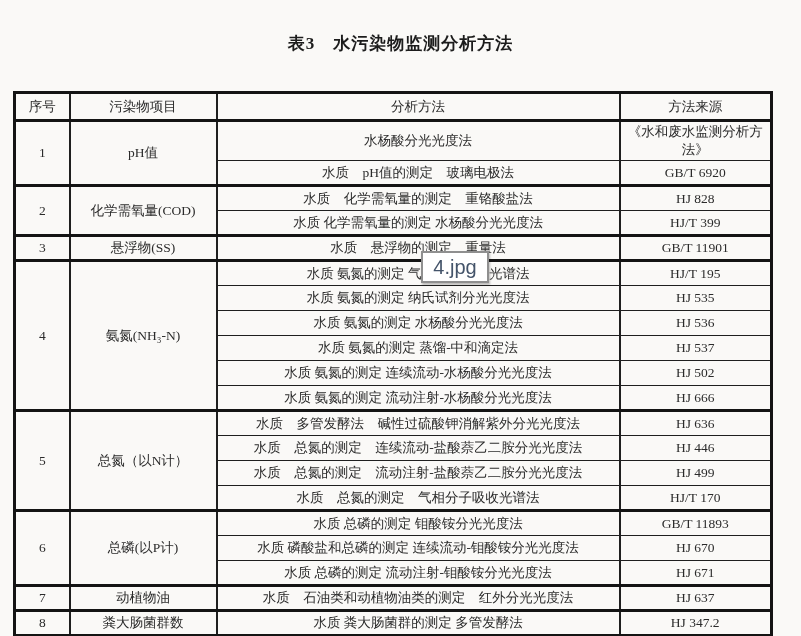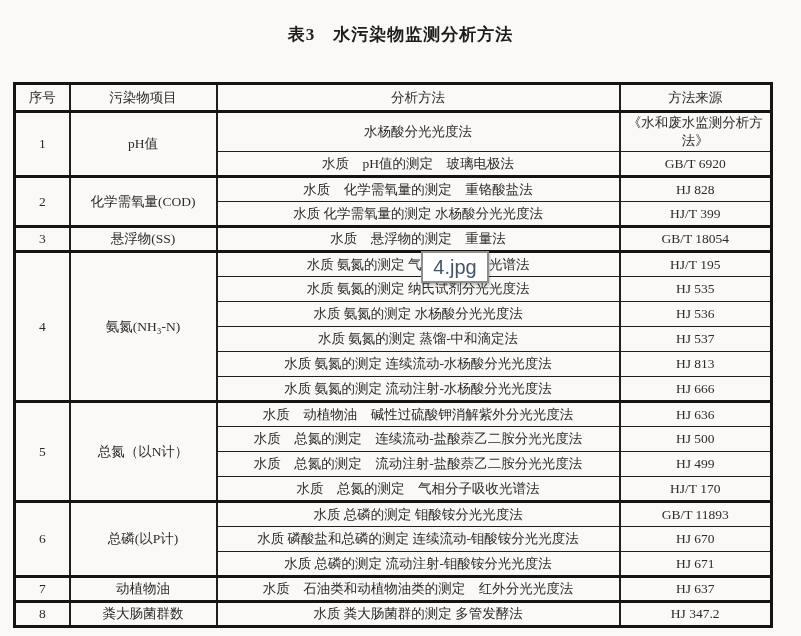--- a/index.html
+++ b/index.html
@@ -17,7 +17,7 @@
     font-size: 17px;
     letter-spacing: 1px;
     padding-top: 23px;
-    margin: 0 0 15px 0;
+    margin: 9px 0 15px 0;
     color: #1c1c1c;
   }
   table.methods {

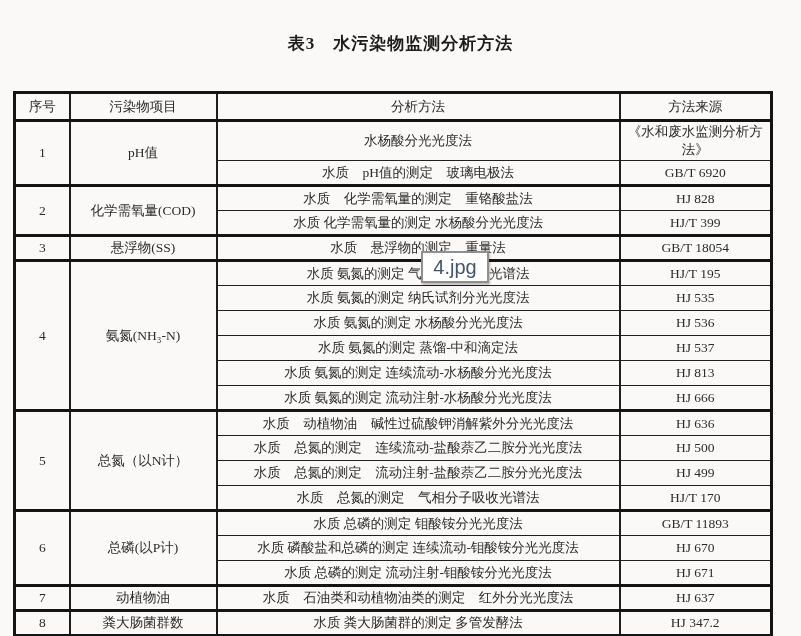--- a/index.html
+++ b/index.html
@@ -109,7 +109,7 @@
       <td>3</td>
       <td>悬浮物(SS)</td>
       <td>水质　悬浮物的测定　重量法</td>
-      <td>GB/T 18054</td>
+      <td>GB/T 11901</td>
     </tr>
 
     <tr class="group-start">

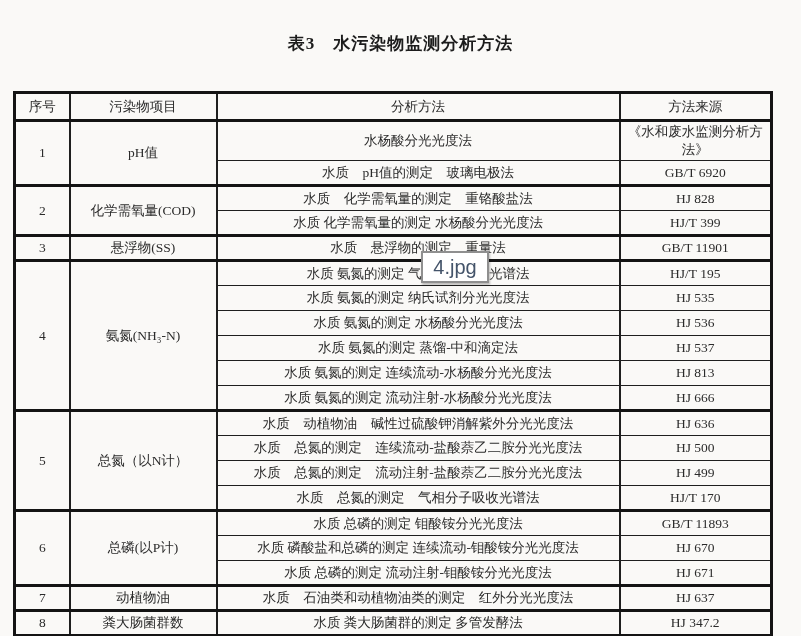--- a/index.html
+++ b/index.html
@@ -132,7 +132,7 @@
     </tr>
     <tr>
       <td>水质 氨氮的测定 连续流动-水杨酸分光光度法</td>
-      <td>HJ 813</td>
+      <td>HJ 502</td>
     </tr>
     <tr>
       <td>水质 氨氮的测定 流动注射-水杨酸分光光度法</td>

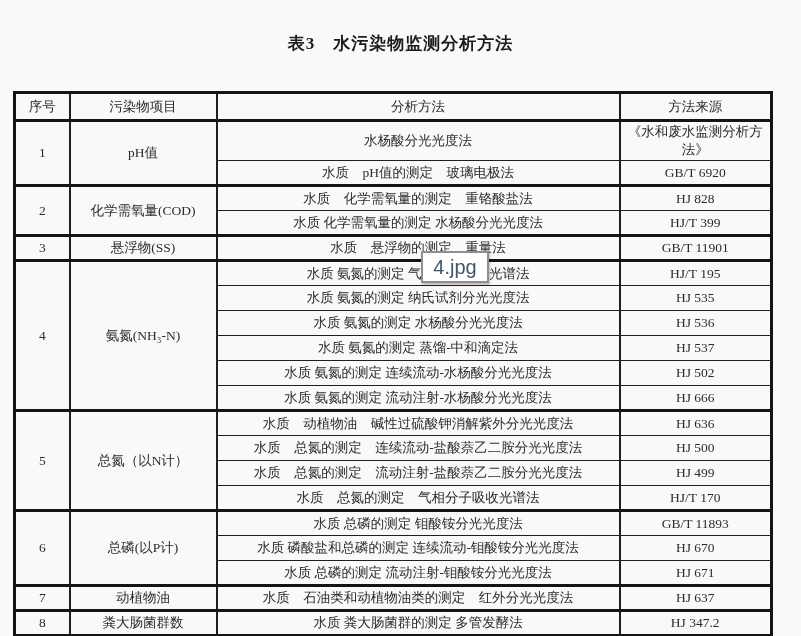--- a/index.html
+++ b/index.html
@@ -142,7 +142,7 @@
     <tr class="group-start">
       <td rowspan="4">5</td>
       <td rowspan="4">总氮（以N计）</td>
-      <td>水质　动植物油　碱性过硫酸钾消解紫外分光光度法</td>
+      <td>水质　多管发酵法　碱性过硫酸钾消解紫外分光光度法</td>
       <td>HJ 636</td>
     </tr>
     <tr>

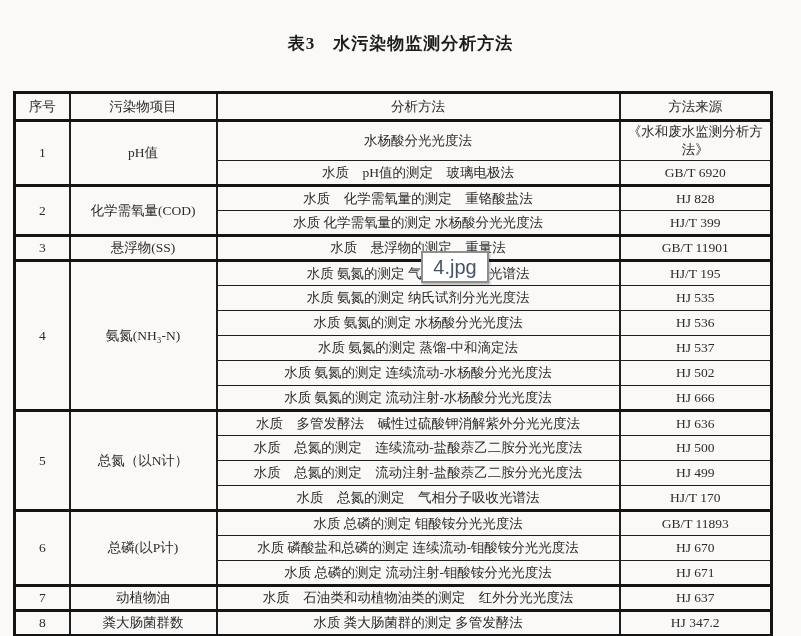--- a/index.html
+++ b/index.html
@@ -147,7 +147,7 @@
     </tr>
     <tr>
       <td>水质　总氮的测定　连续流动-盐酸萘乙二胺分光光度法</td>
-      <td>HJ 500</td>
+      <td>HJ 446</td>
     </tr>
     <tr>
       <td>水质　总氮的测定　流动注射-盐酸萘乙二胺分光光度法</td>

